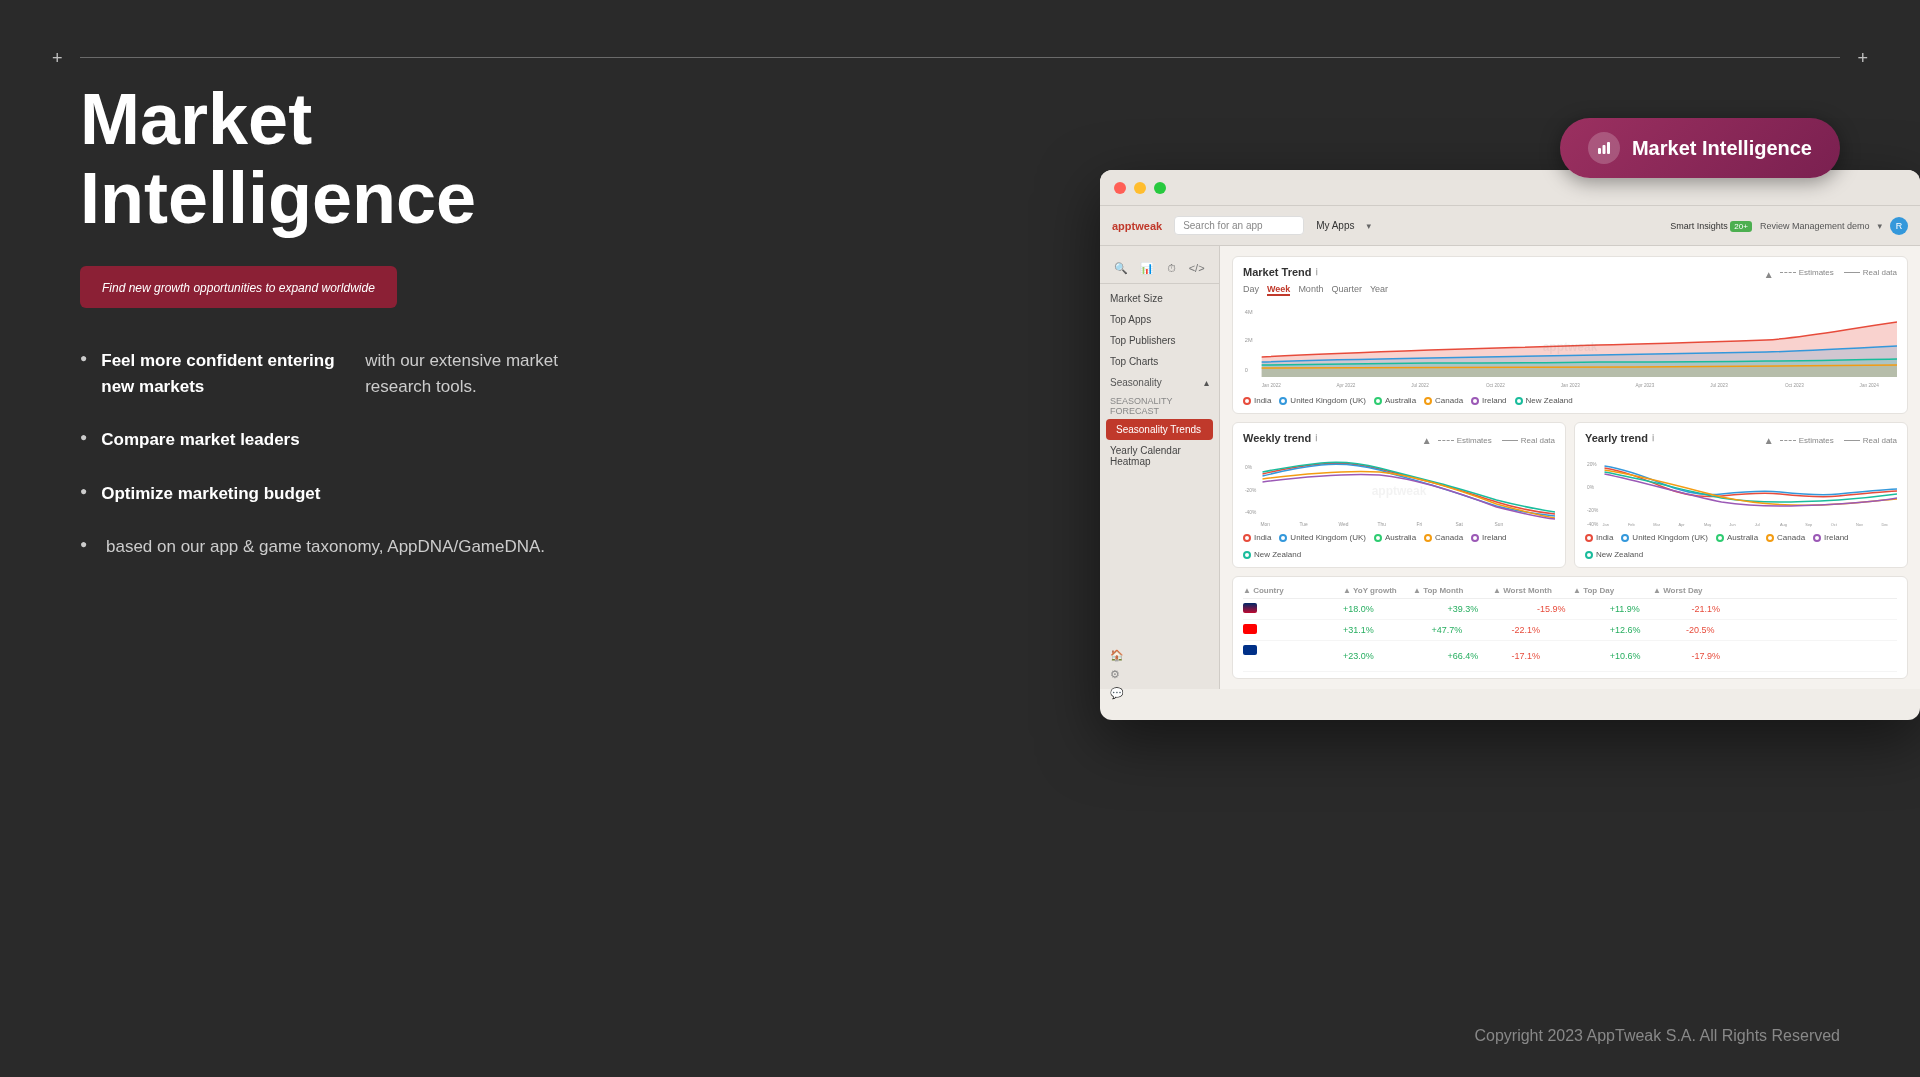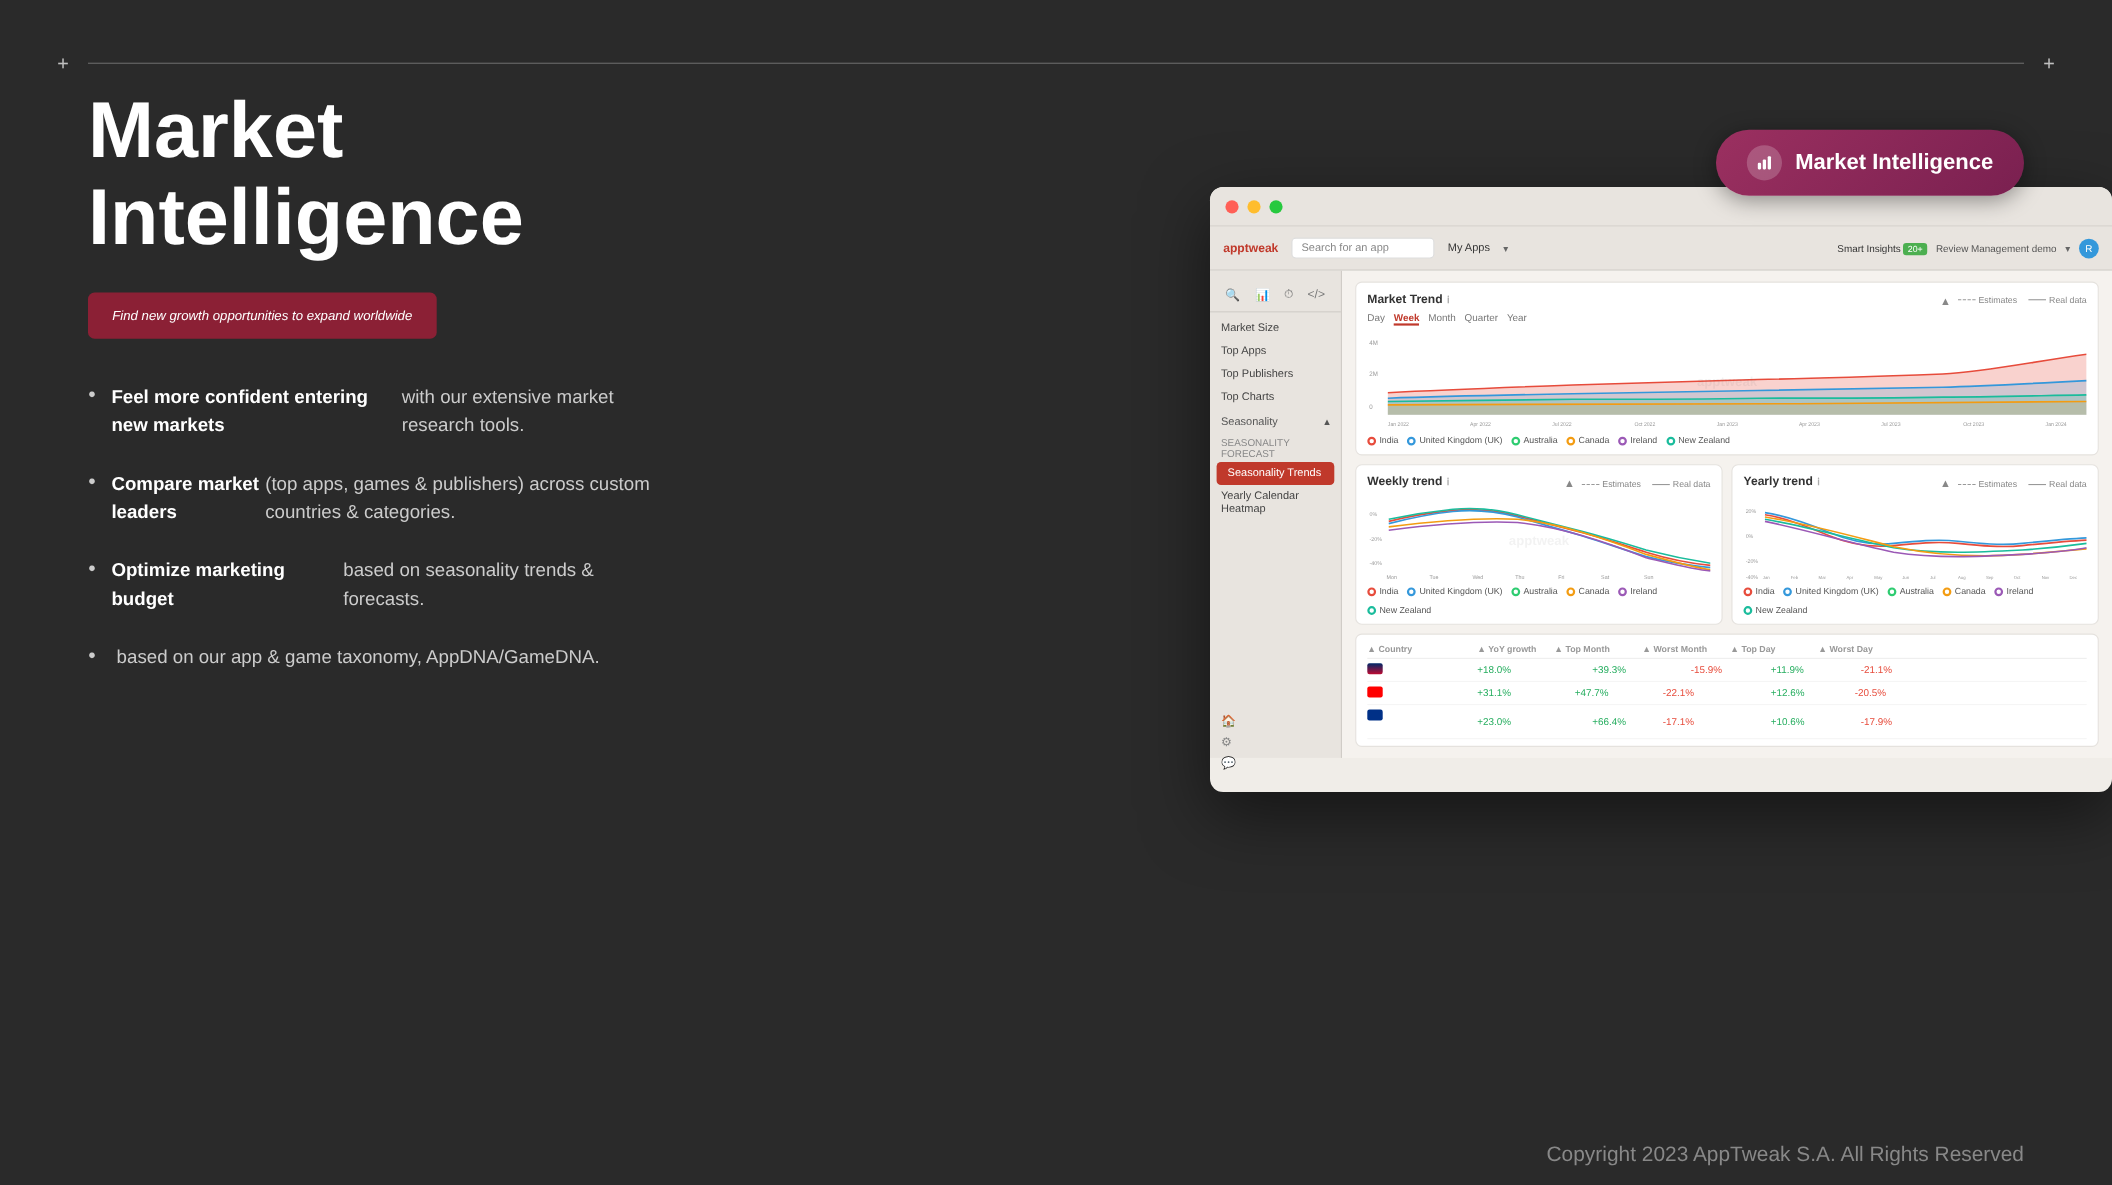--- a/index.html
+++ b/index.html
@@ -448,7 +448,7 @@
       <strong>Feel more confident entering new markets</strong>&nbsp;<span>with our extensive market research tools.</span>
     </li>
     <li>
-      <strong>Compare market leaders</strong>&nbsp;<span>(top apps, games &amp; publishers) across custom countries &amp; categories.</span>
+      <strong>Compare market leaders</strong>&nbsp;
     </li>
     <li>
       <strong>Optimize marketing budget</strong>&nbsp;<span>based on seasonality trends &amp; forecasts.</span>

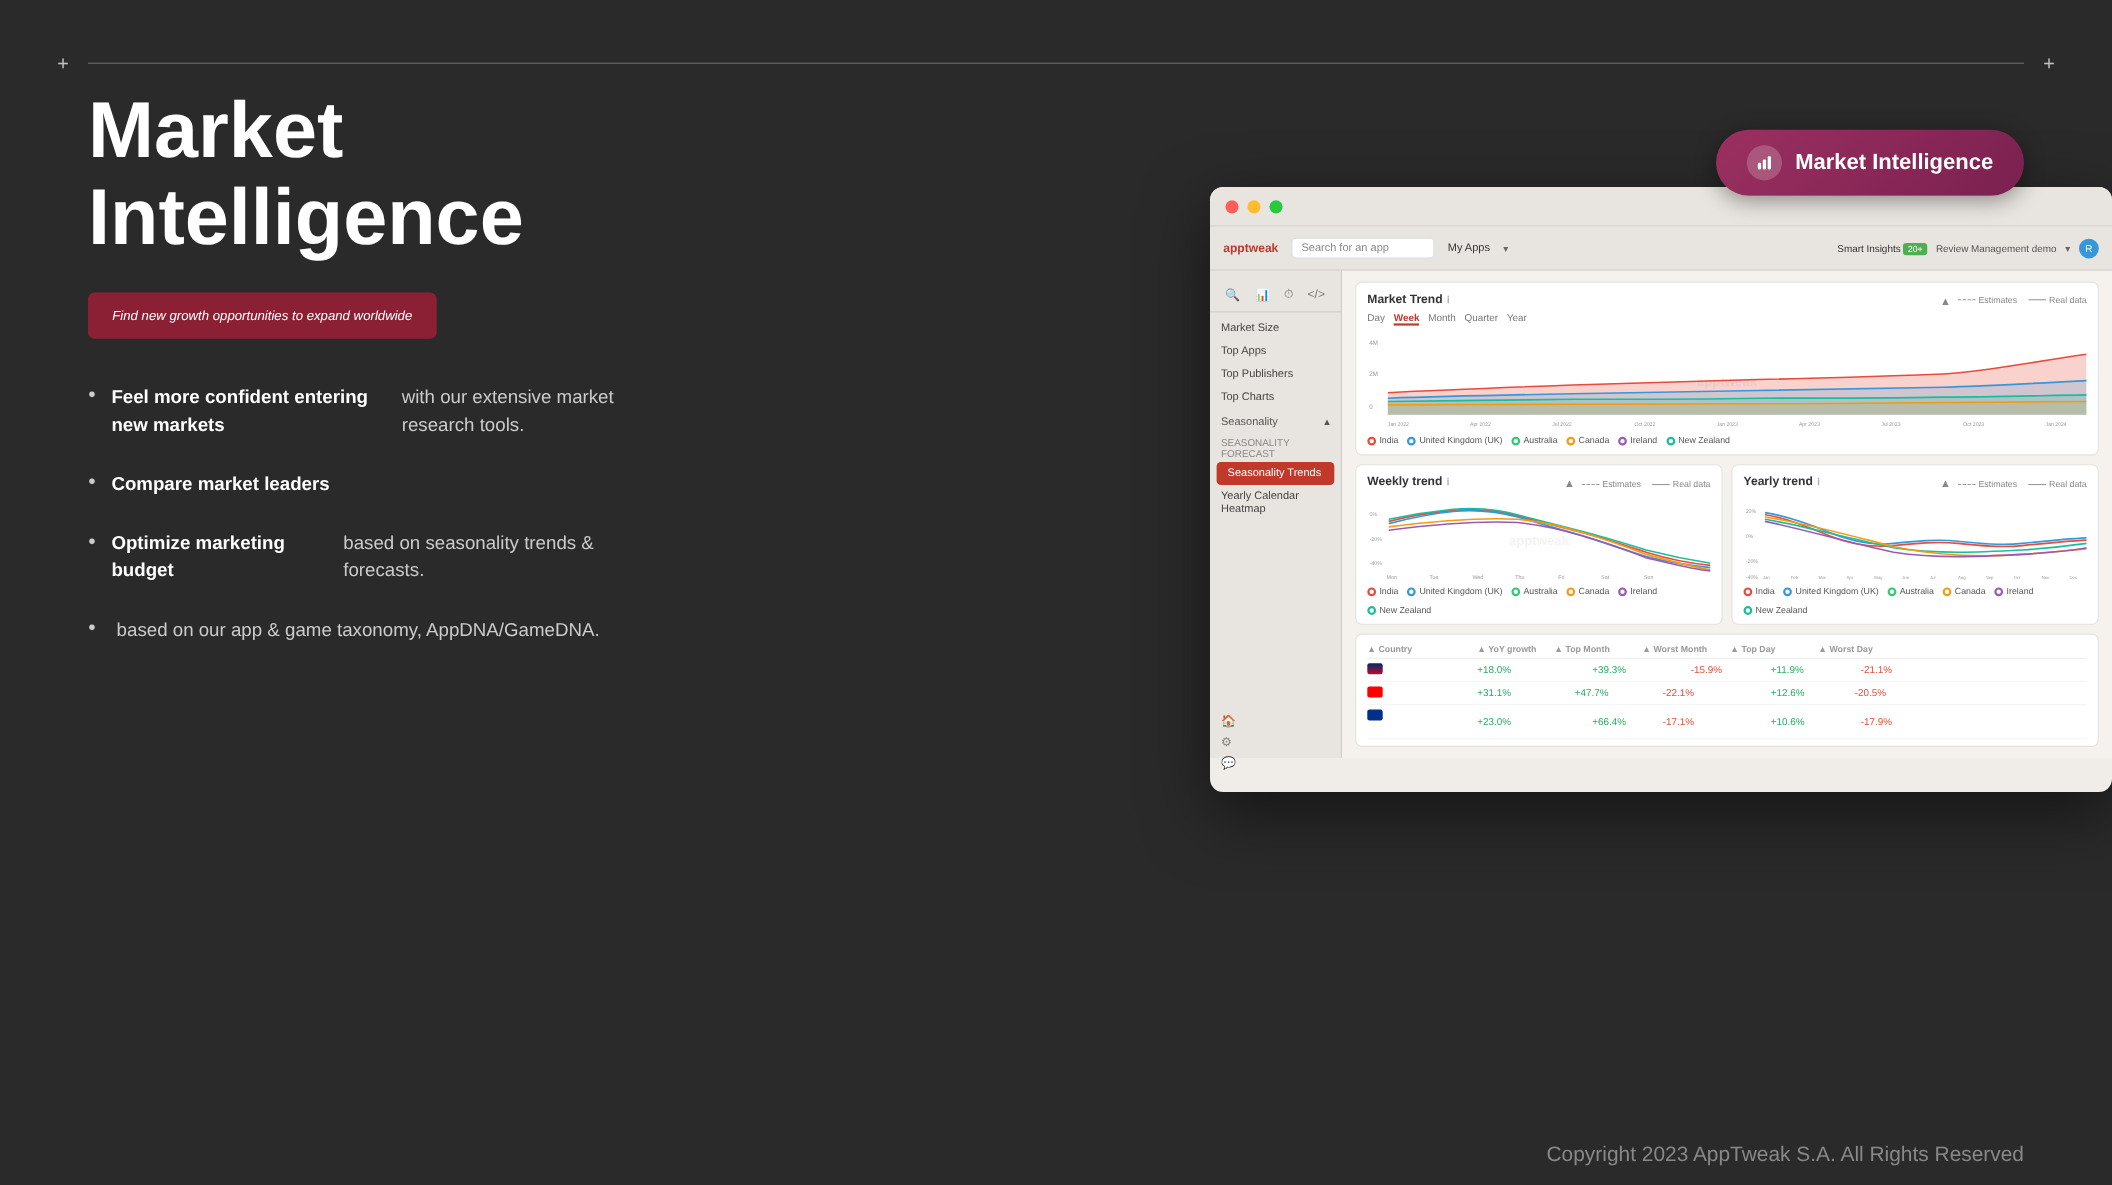--- a/index.html
+++ b/index.html
@@ -451,7 +451,7 @@
       <strong>Compare market leaders</strong>&nbsp;
     </li>
     <li>
-      <strong>Optimize marketing budget</strong>&nbsp;<span>based on seasonality trends &amp; forecasts.</span>
+      <strong>Optimize marketing budget</strong>&nbsp;
     </li>
     <li>
       &nbsp;<span>based on our app &amp; game taxonomy, AppDNA/GameDNA.</span>

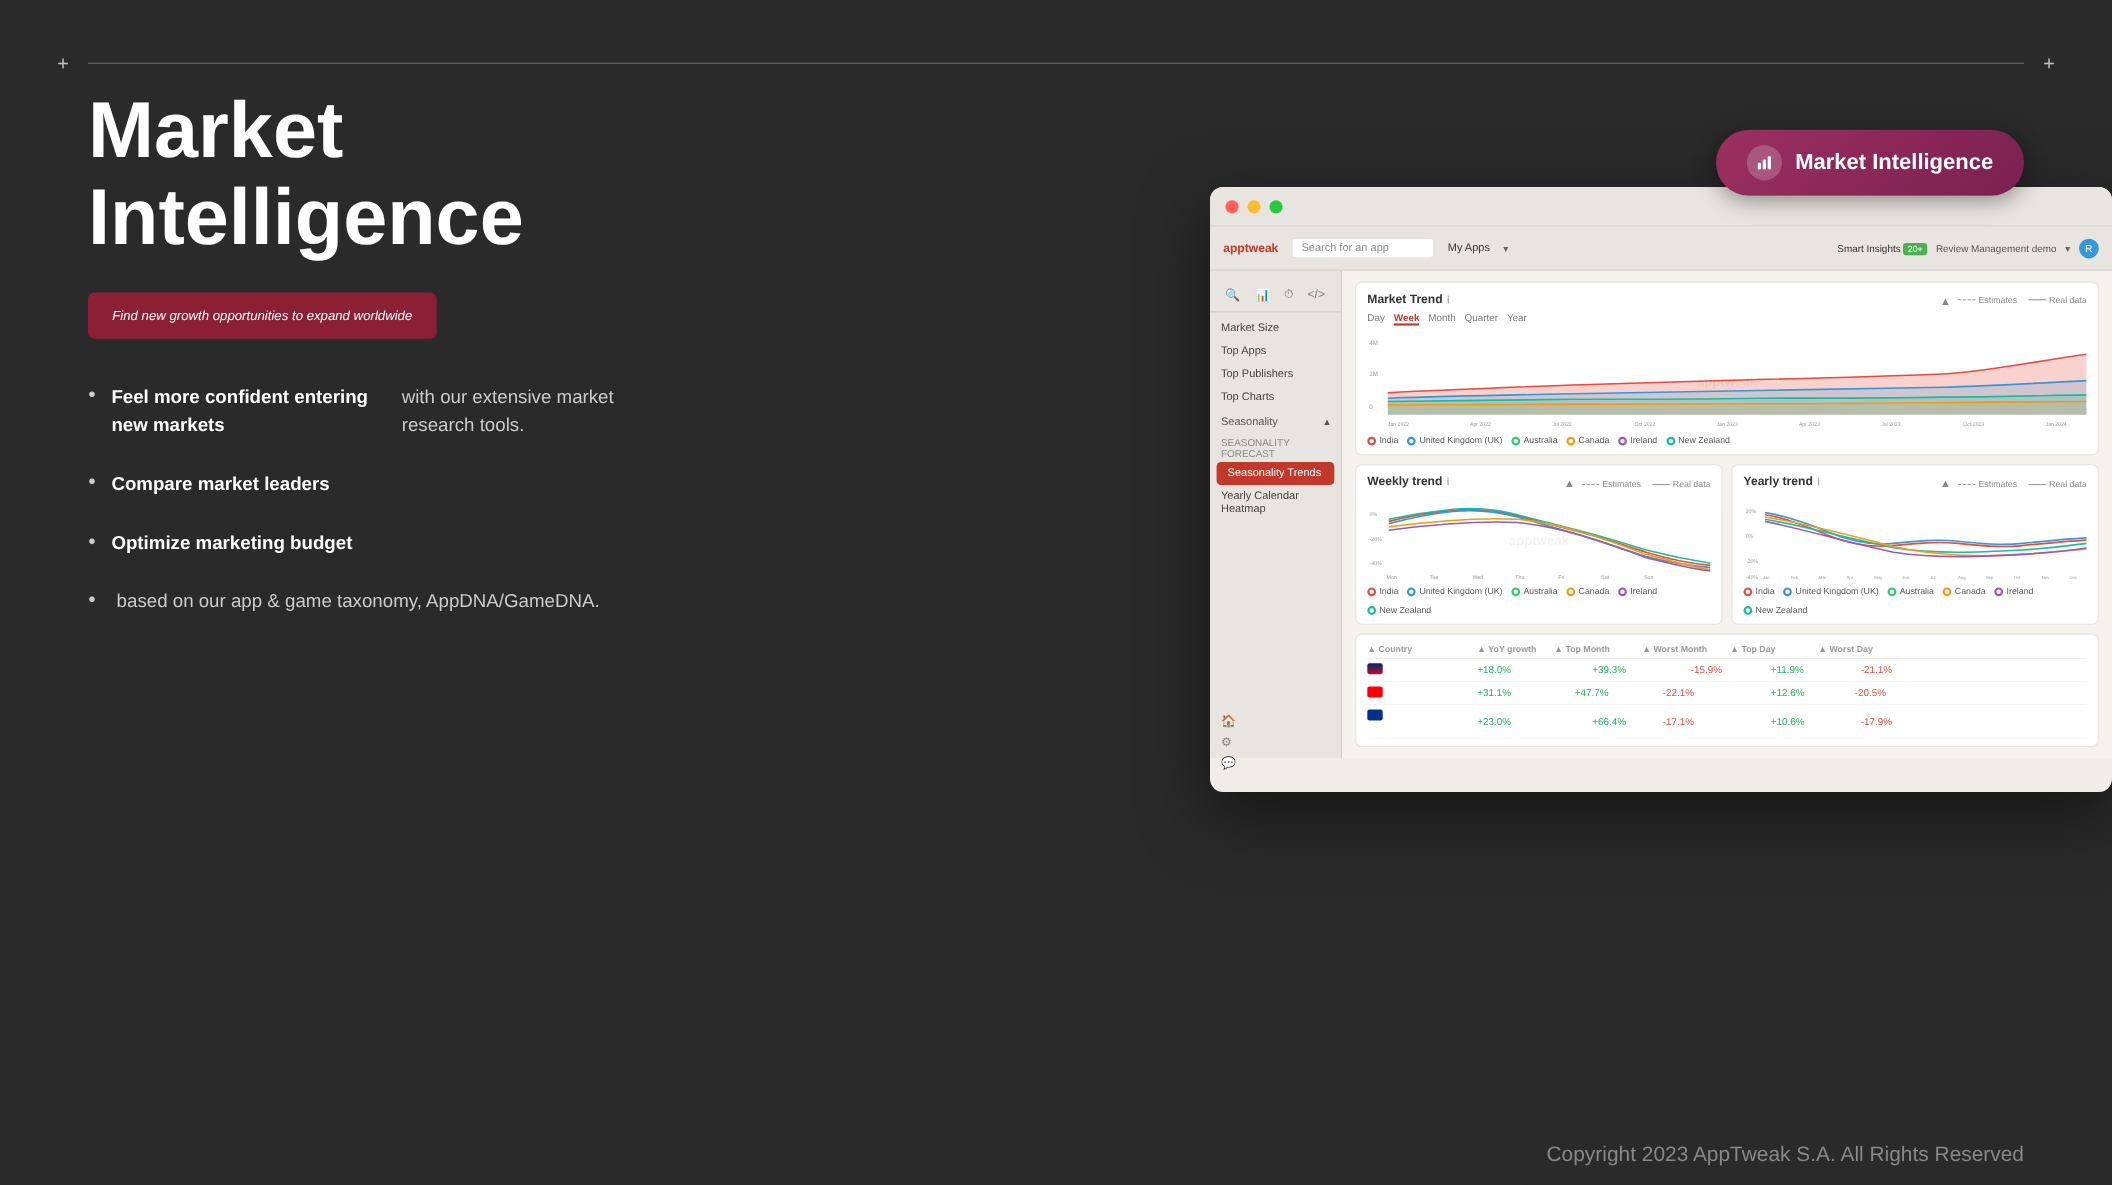--- a/index.html
+++ b/index.html
@@ -420,9 +420,9 @@
     
     .copyright {
       position: absolute;
-      bottom: 16px;
+      bottom: 32px;
       right: 80px;
-      font-size: 19px;
+      font-size: 16px;
       color: #888;
     }
 

